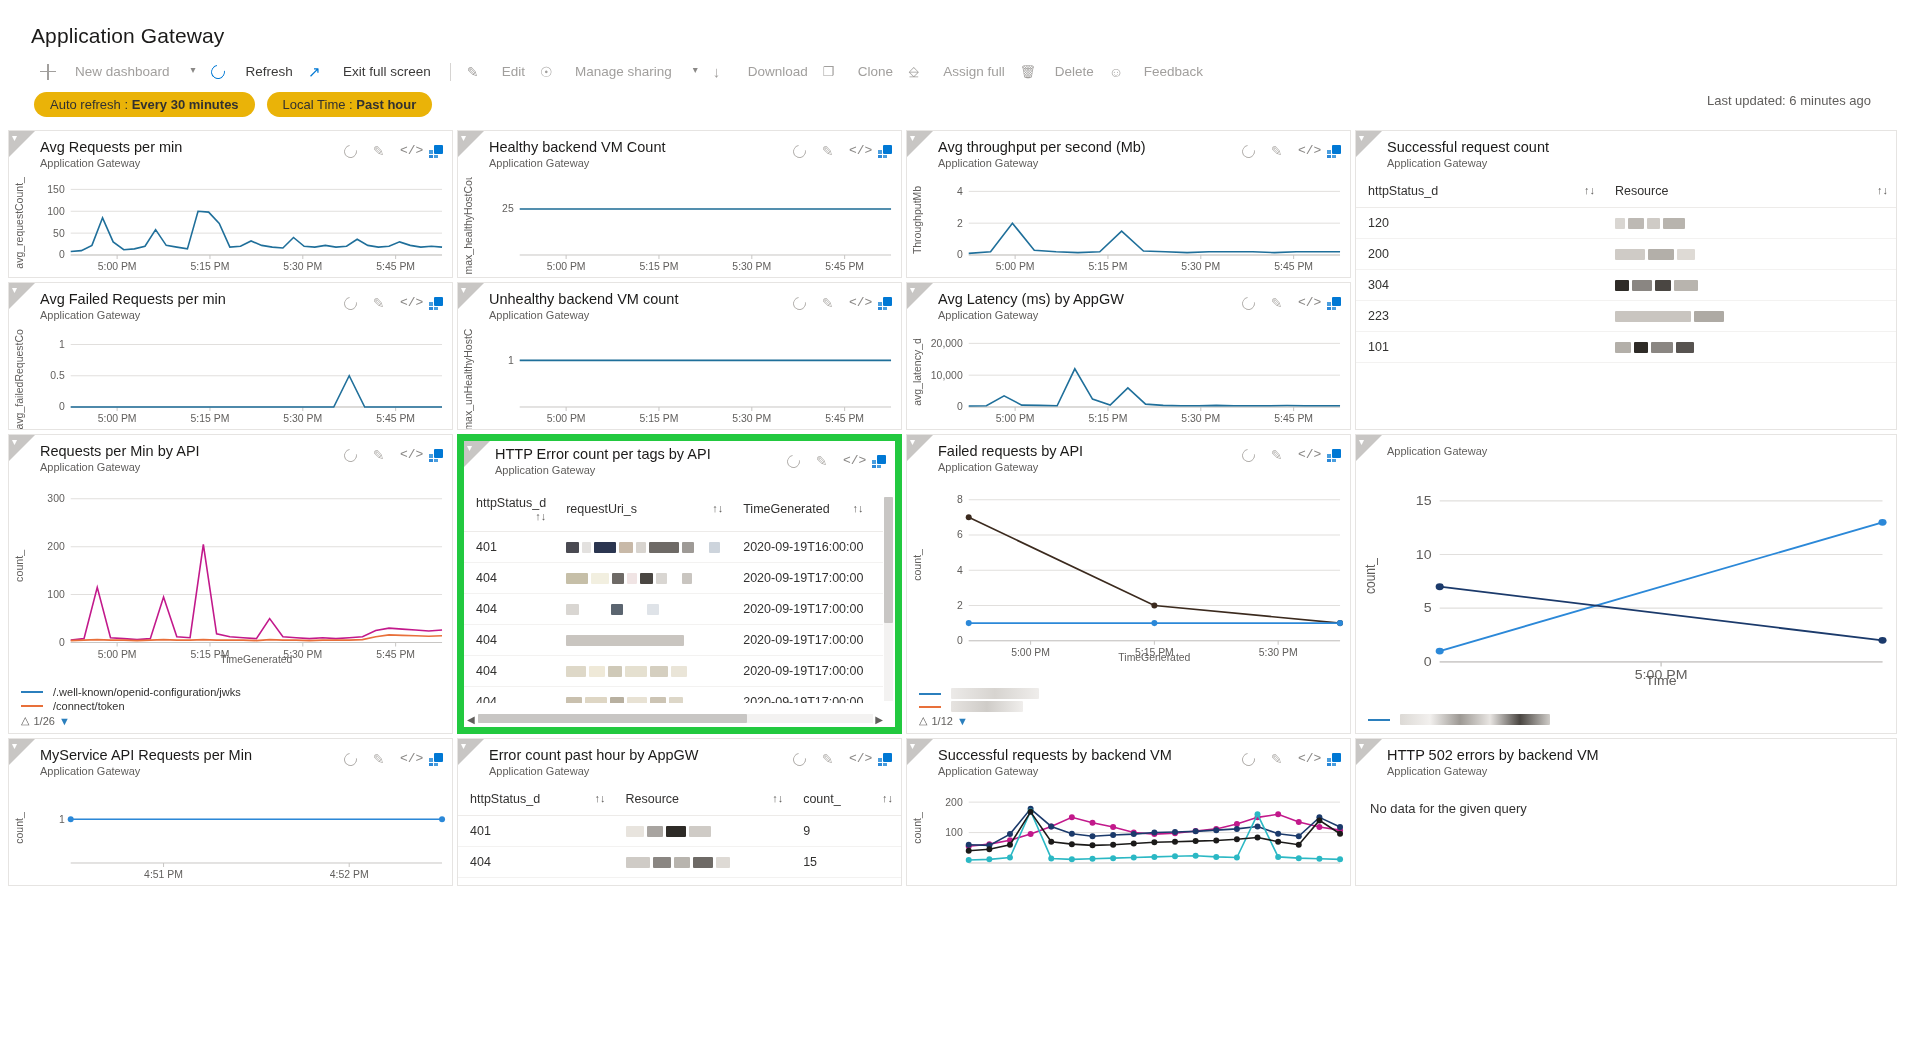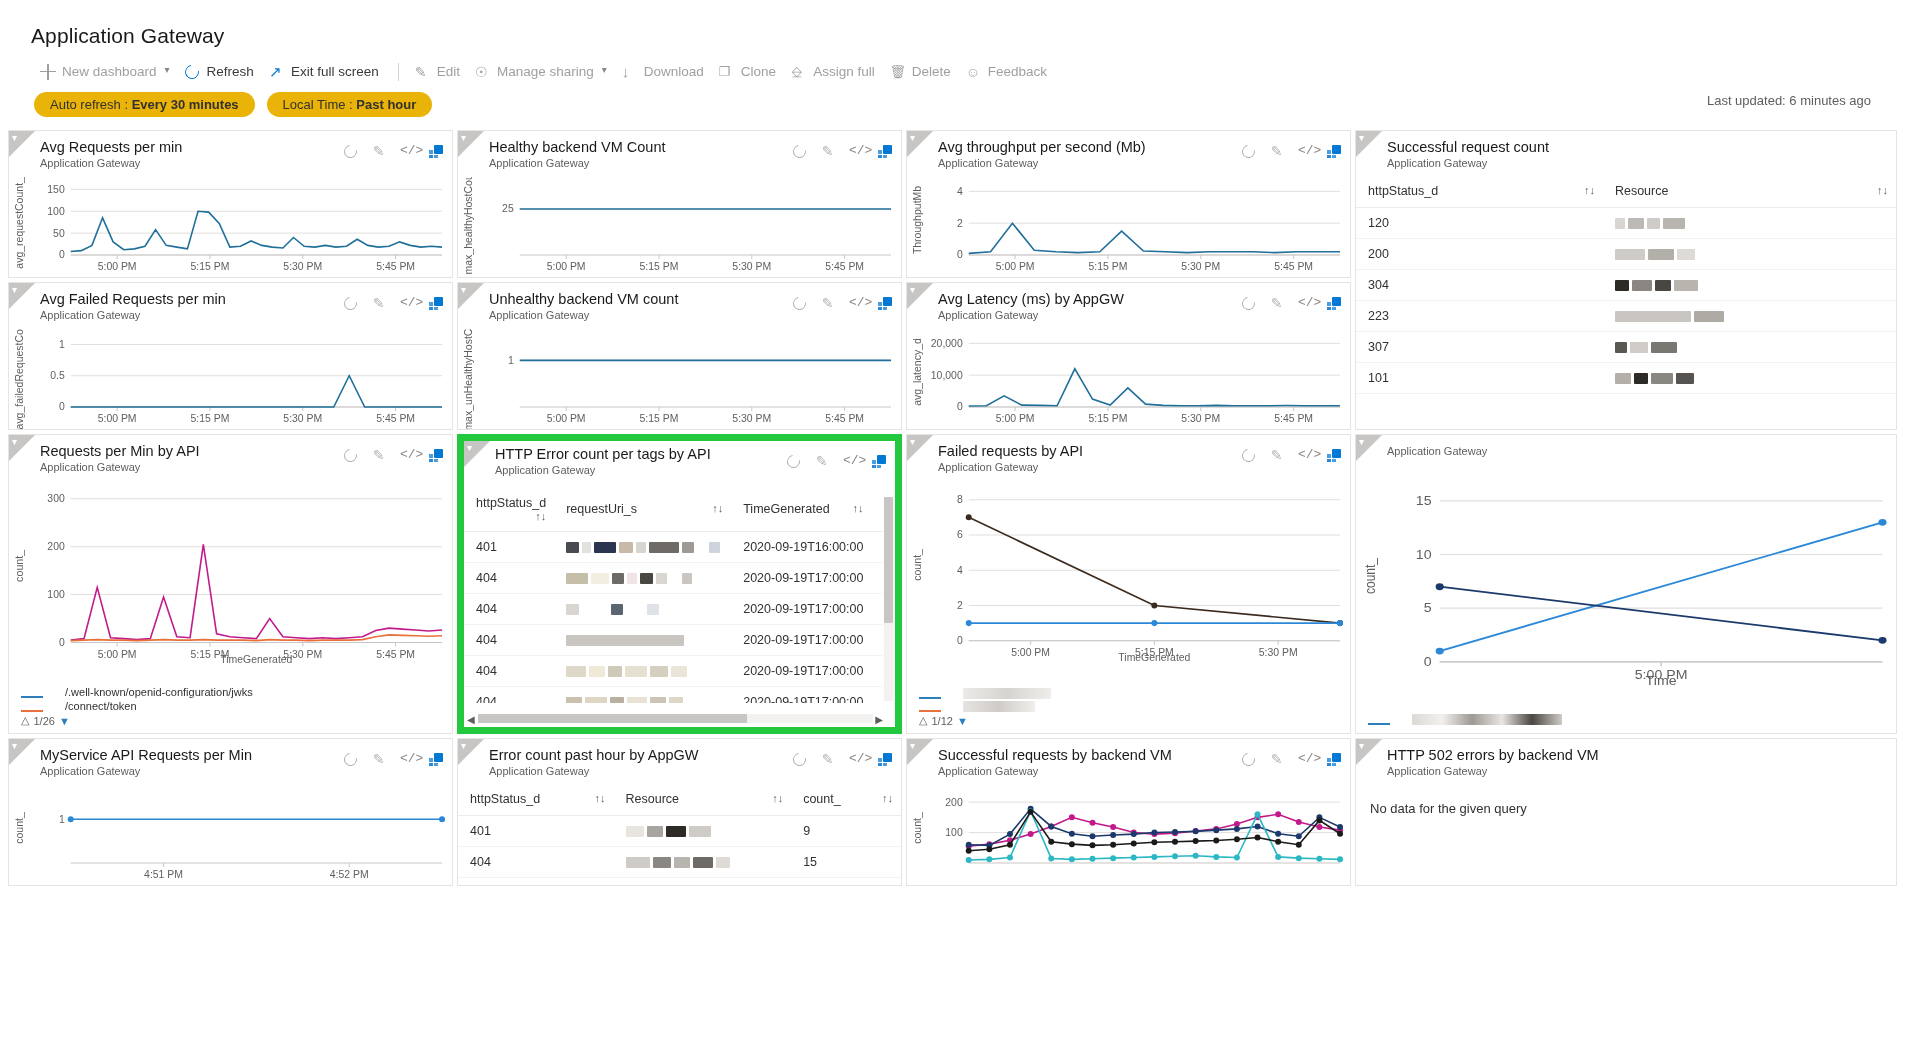--- a/index.html
+++ b/index.html
@@ -26,7 +26,7 @@
     height: 34px;
   }
   .tb-btn {
-    display: flex; align-items: flex-start; gap: 6px;
+    display: flex; align-items: flex-start; gap: 19px;
     font-size: 13.5px;
     color: #605e5c;
     padding: 4px 9px 4px 6px;

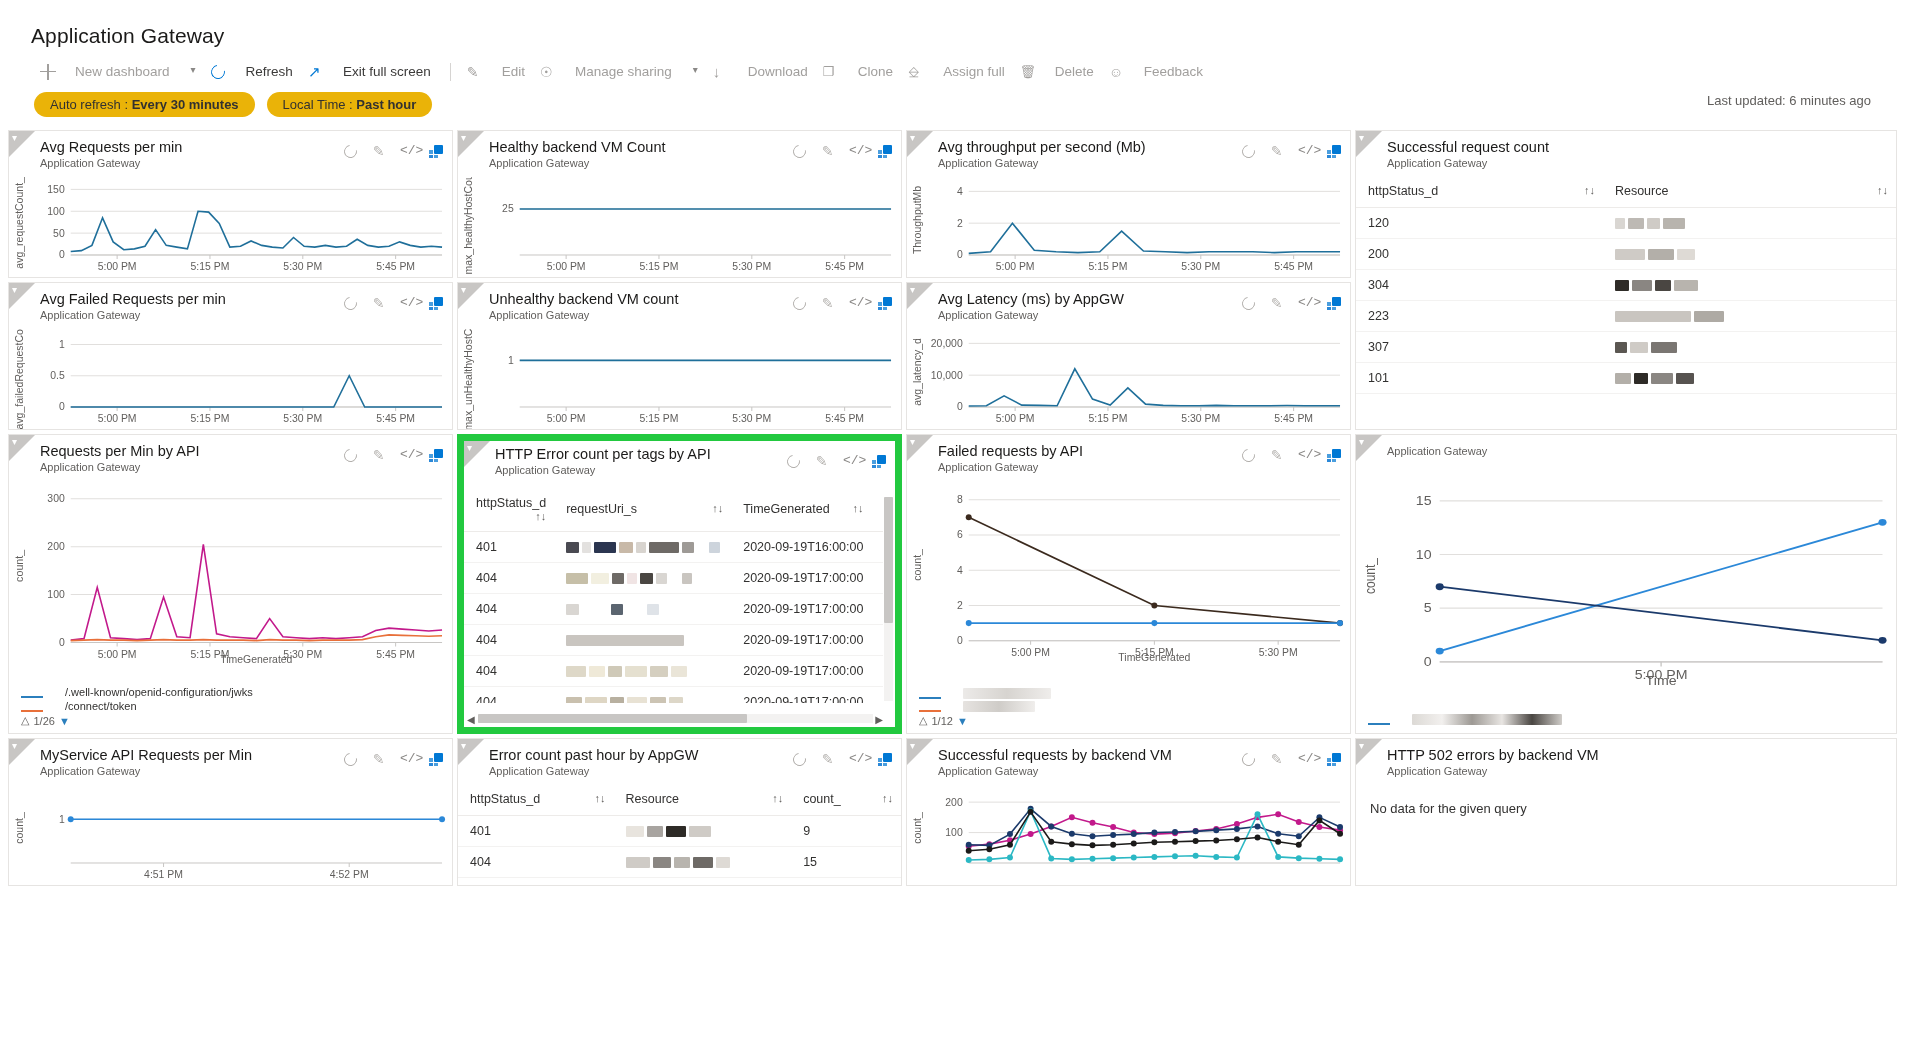--- a/index.html
+++ b/index.html
@@ -398,10 +398,6 @@
             <tr>
               <td>223</td>
               <td><span class="redact" style="width: 76px; background: rgb(201, 197, 192); margin-right: 3px;"></span><span class="redact" style="width: 30px; background: rgb(174, 170, 164); margin-right: 3px;"></span></td>
-            </tr>
-            <tr>
-              <td>307</td>
-              <td><span class="redact" style="width: 12px; background: rgb(91, 87, 82); margin-right: 3px;"></span><span class="redact" style="width: 18px; background: rgb(207, 203, 198); margin-right: 3px;"></span><span class="redact" style="width: 26px; background: rgb(122, 118, 114); margin-right: 3px;"></span></td>
             </tr>
             <tr>
               <td>101</td>

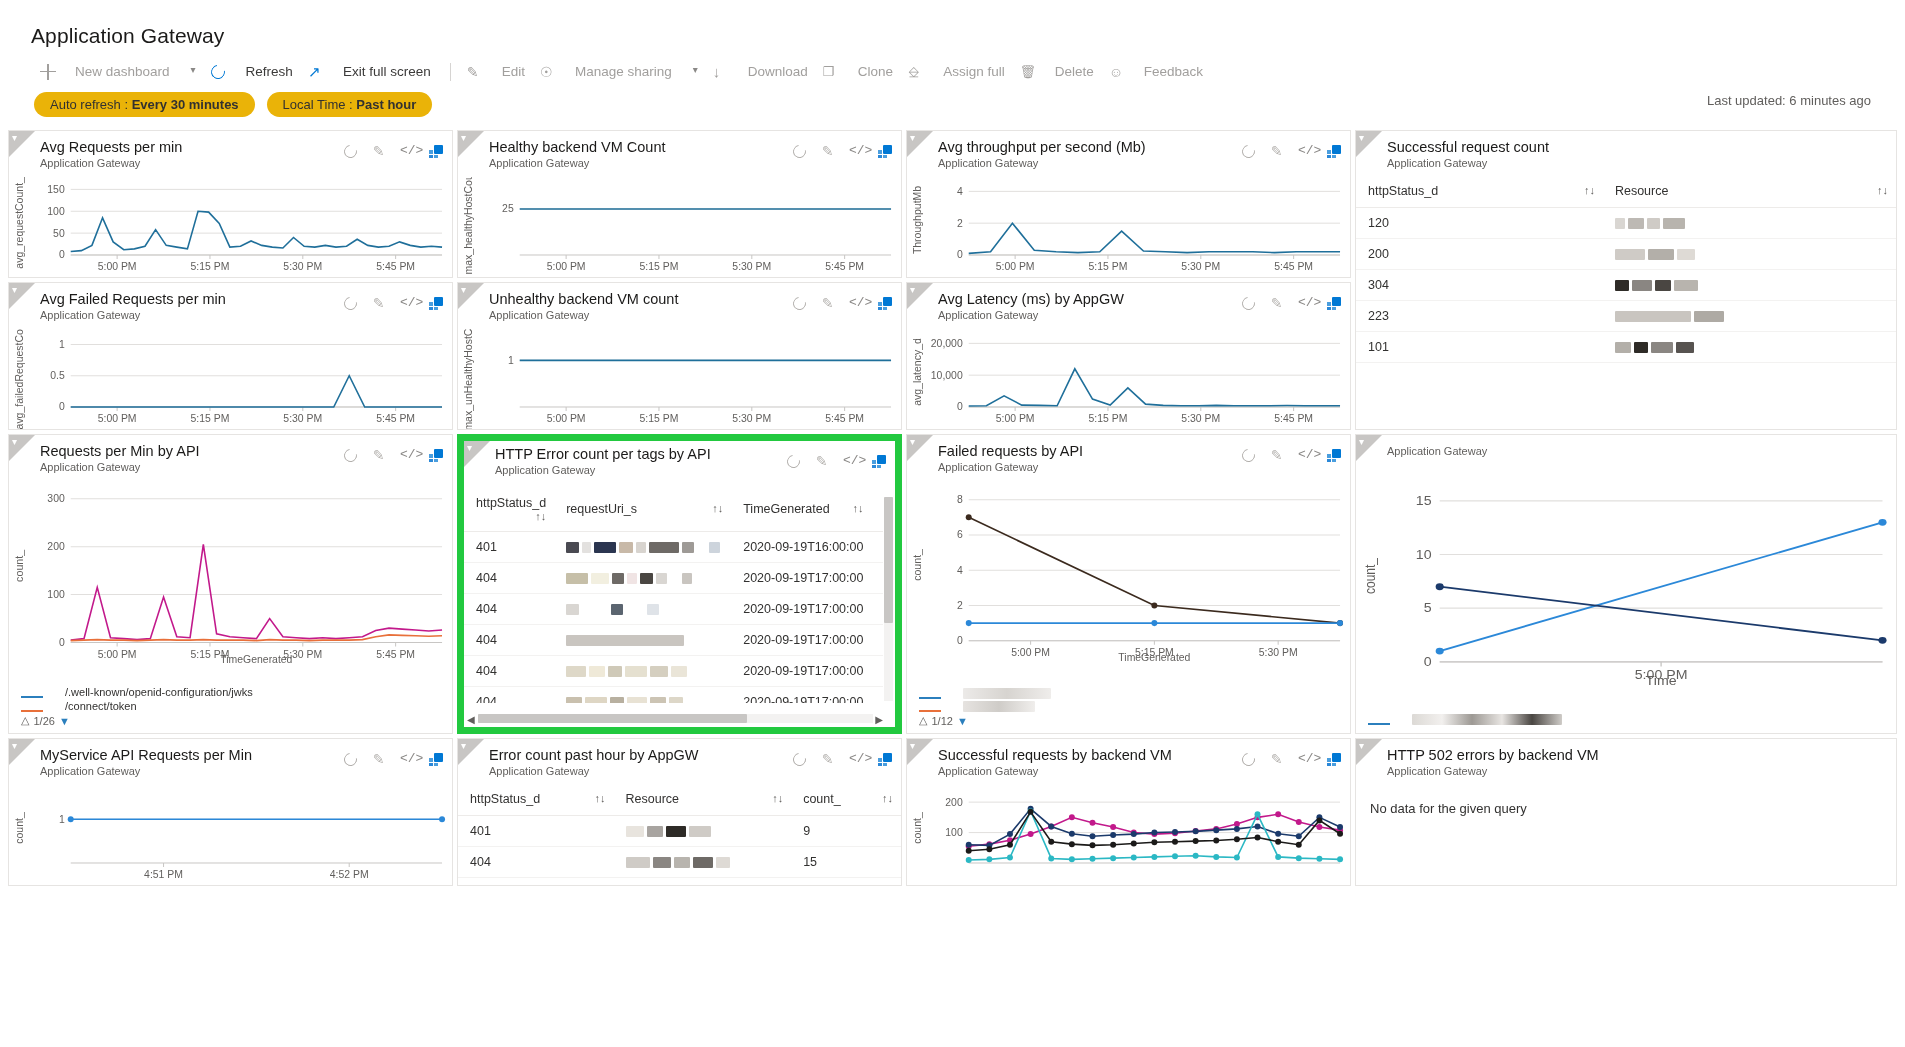--- a/index.html
+++ b/index.html
@@ -142,7 +142,7 @@
 
   
   .legend { position:absolute; left:12px; bottom:6px; font-size:11px; color:#323130; }
-  .legend-row { display:flex; align-items:flex-end; gap:22px; margin-bottom:2px; white-space:nowrap;}
+  .legend-row { display:flex; align-items:center; gap:10px; margin-bottom:2px; white-space:nowrap;}
   .lg-mark { width:22px; height:2px; position:relative; flex:0 0 22px;}
   .lg-mark::after{ content:""; position:absolute; left:8px; top:-3px; width:7px;height:7px;border-radius:50%;}
   .lg-more { display:flex; align-items:center; gap:4px; color:#605e5c; margin-top:2px;}

